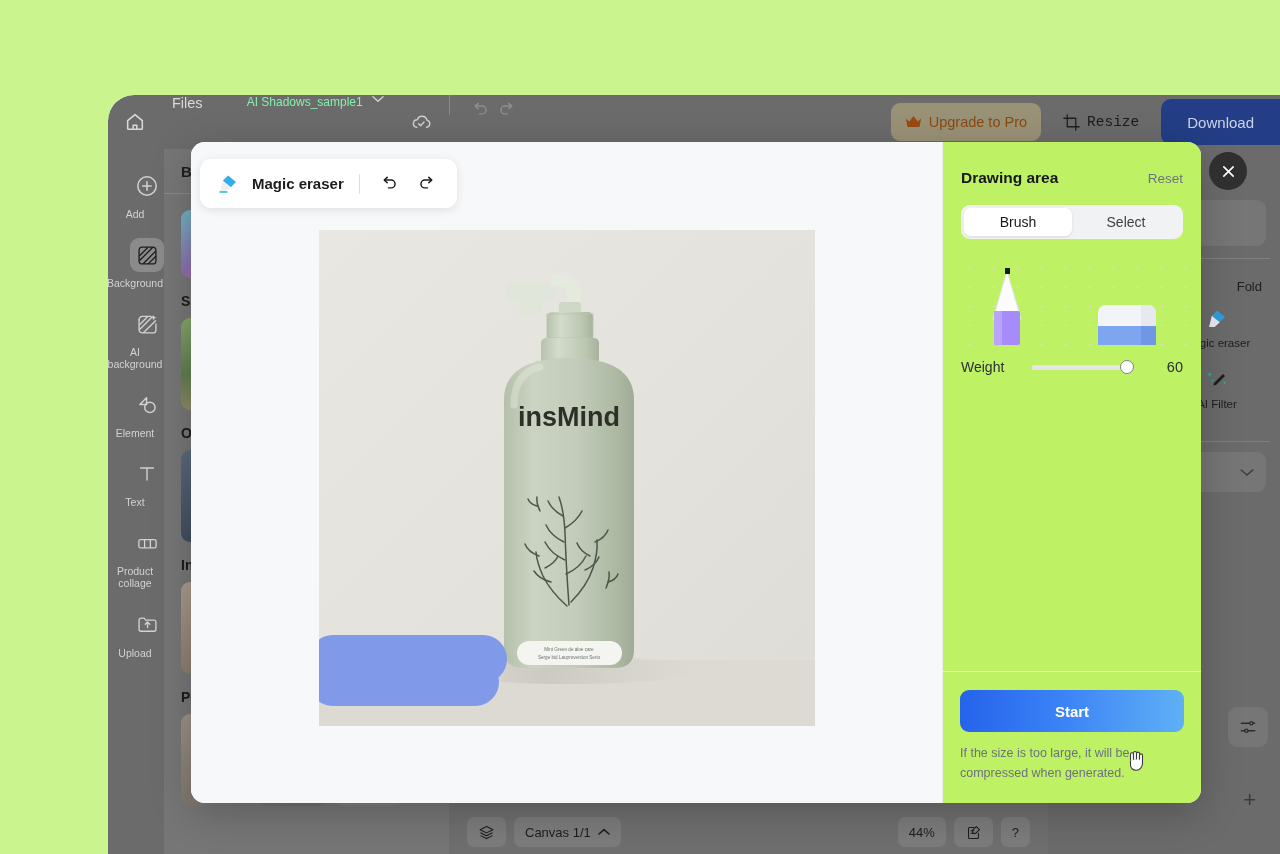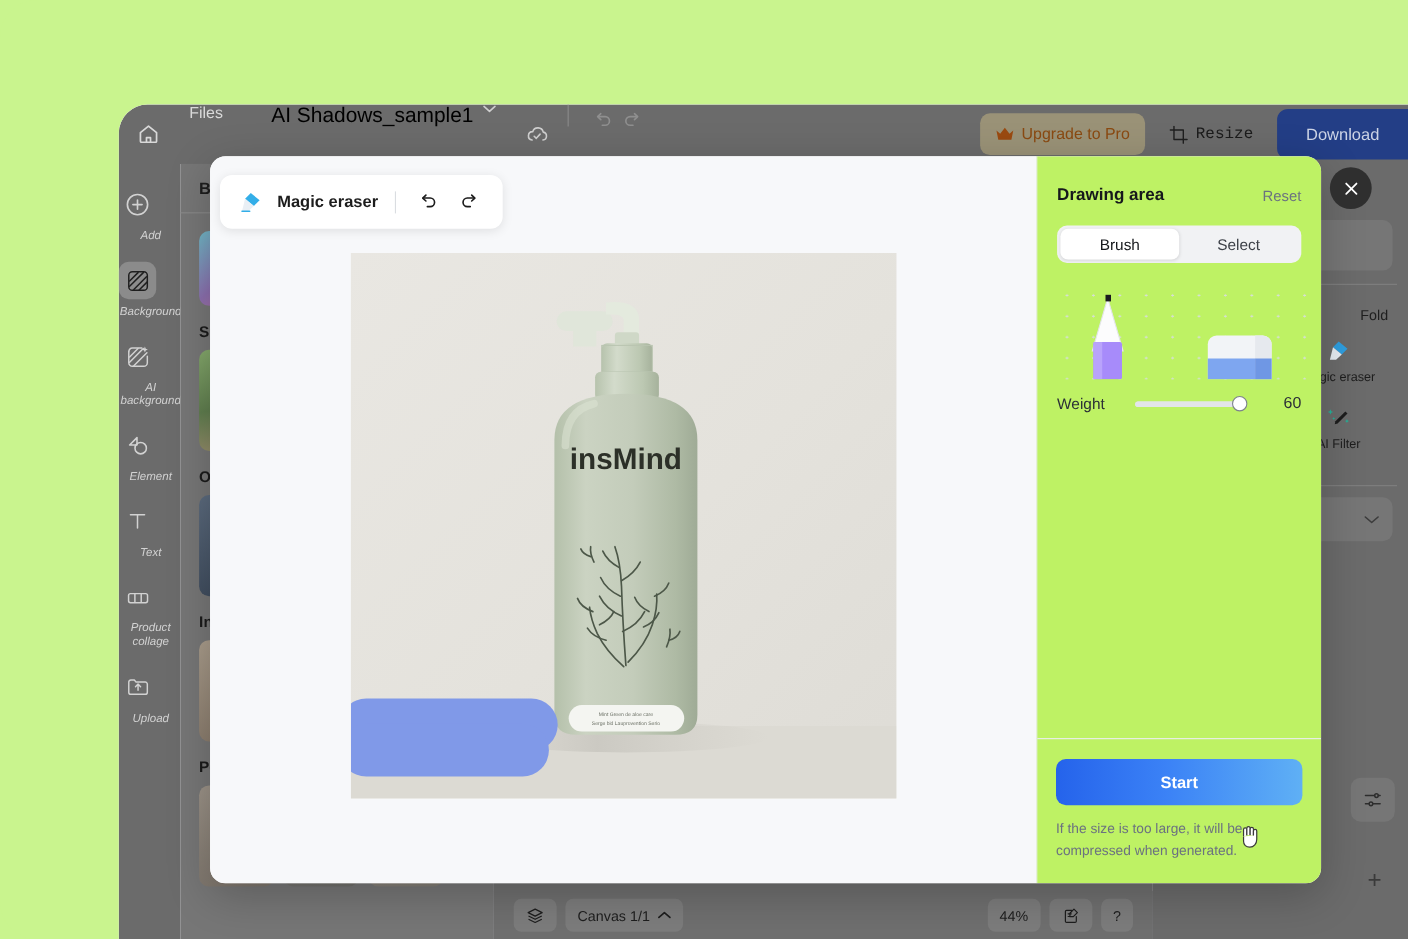--- a/index.html
+++ b/index.html
@@ -44,7 +44,7 @@
     color: #d9d9d9; font-size: 14.5px;
     padding: 0 10px; white-space: nowrap;
   }
-  #file-name { margin-left: 34px; font-size: 19px; color: #000000; }
+  #file-name { margin-left: 34px; font-size: 12px; color: #86efac; }
   .tb-chev { margin-left: 9px; color:#cfcfcf; font-size: 11px; }
   #cloud-ico { margin-left: 26px; display:flex; align-items:center; }
   .tb-divider { width:1px; height:20px; background:#8a8a8a; margin:0 16px; }

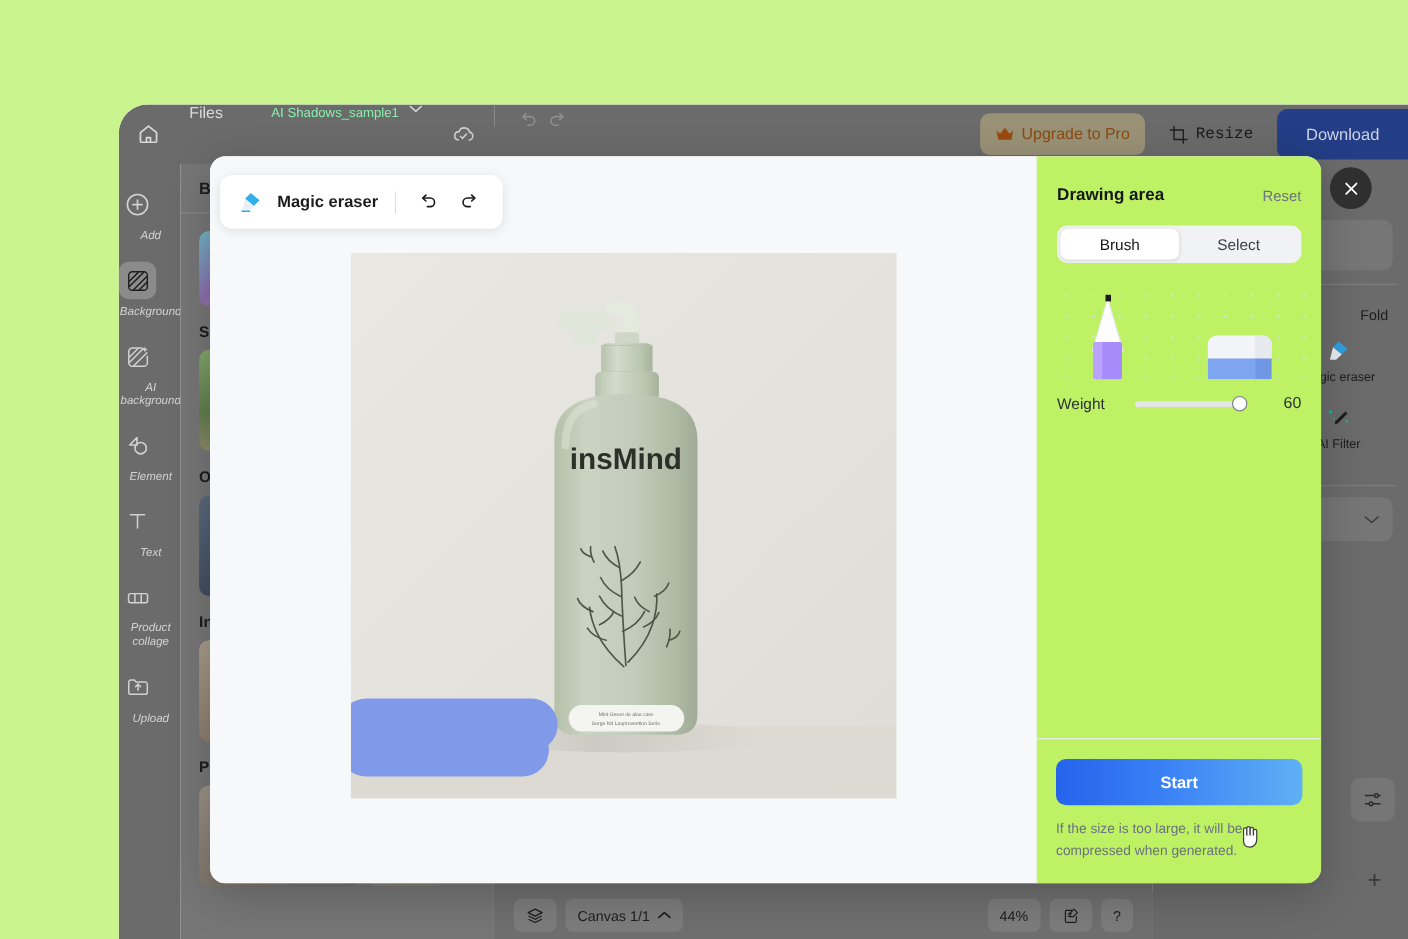--- a/index.html
+++ b/index.html
@@ -77,9 +77,8 @@
   }
   .rail-item {
     width:56px; padding: 8px 0 10px;
-    display:flex; flex-direction:column; align-items:flex-start;
+    display:flex; flex-direction:column; align-items:flex-end;
     gap: 5px;
-    font-style: italic;
   }
   .rail-ico {
     width:34px; height:34px;

